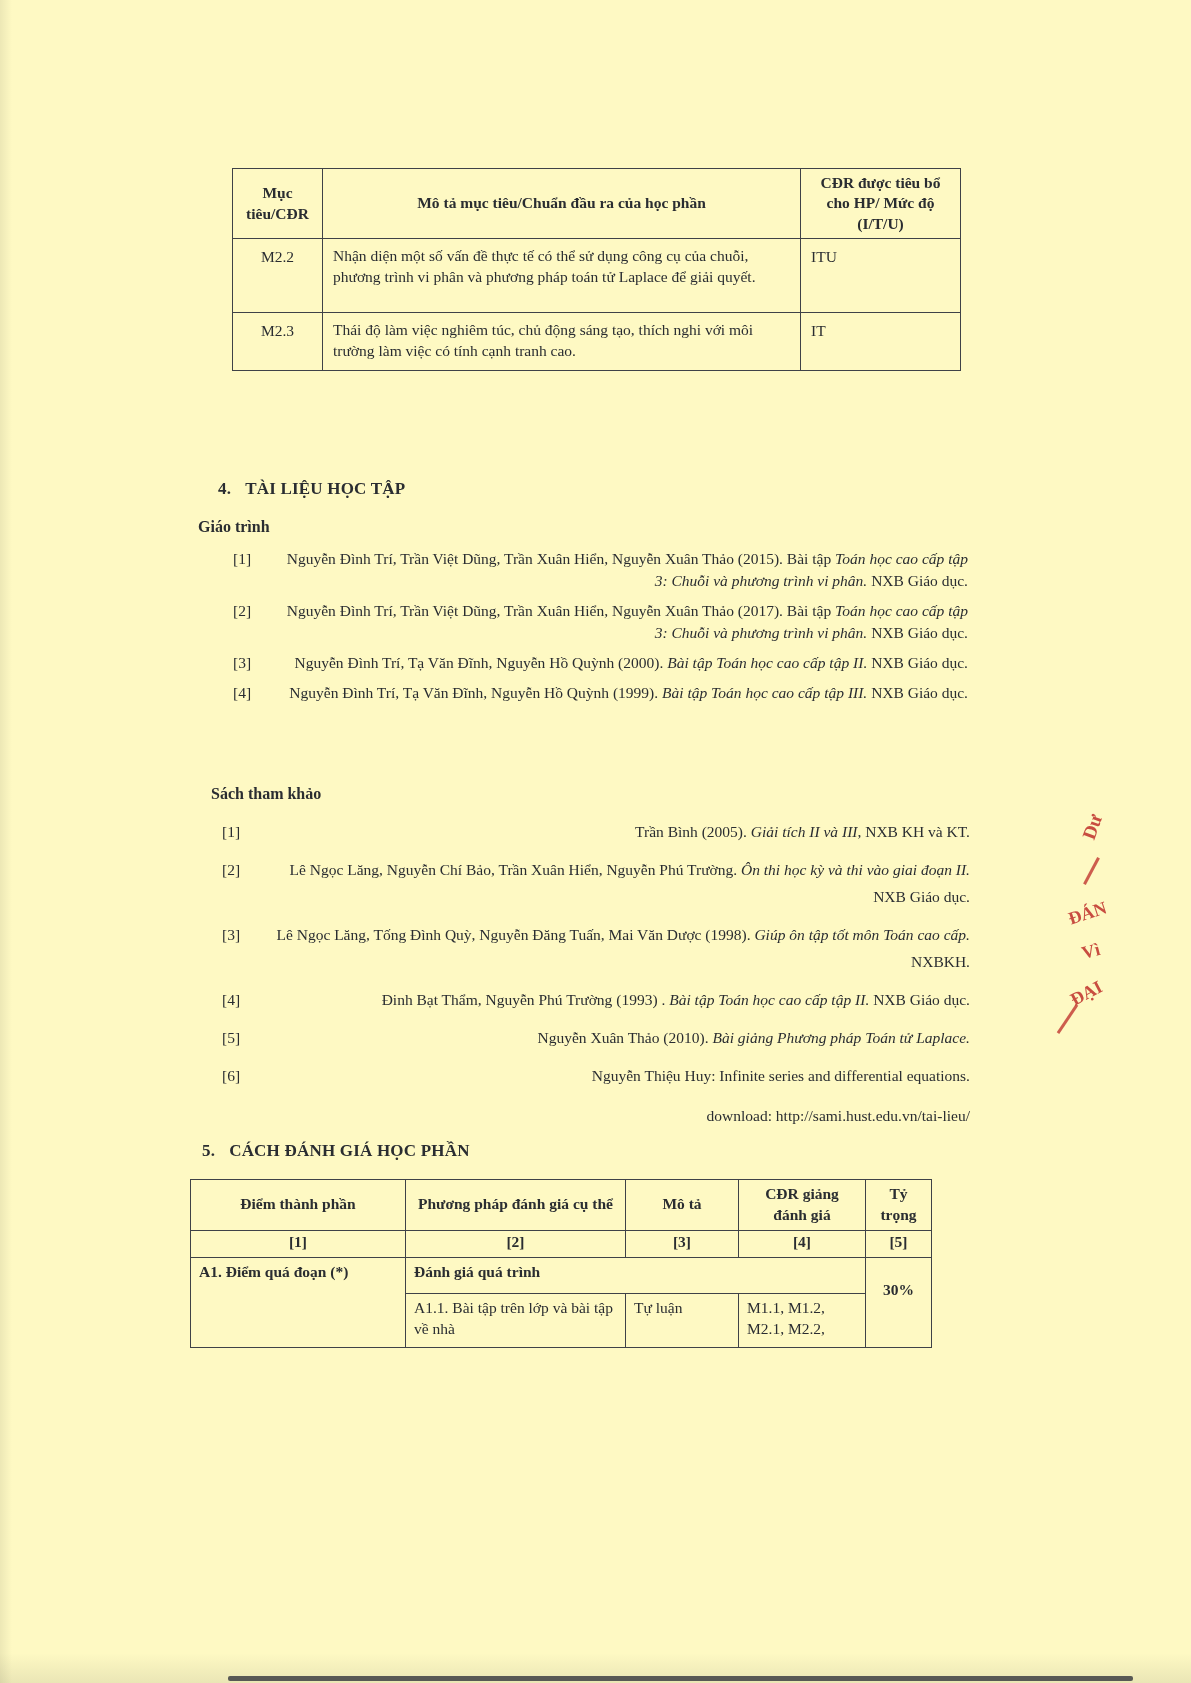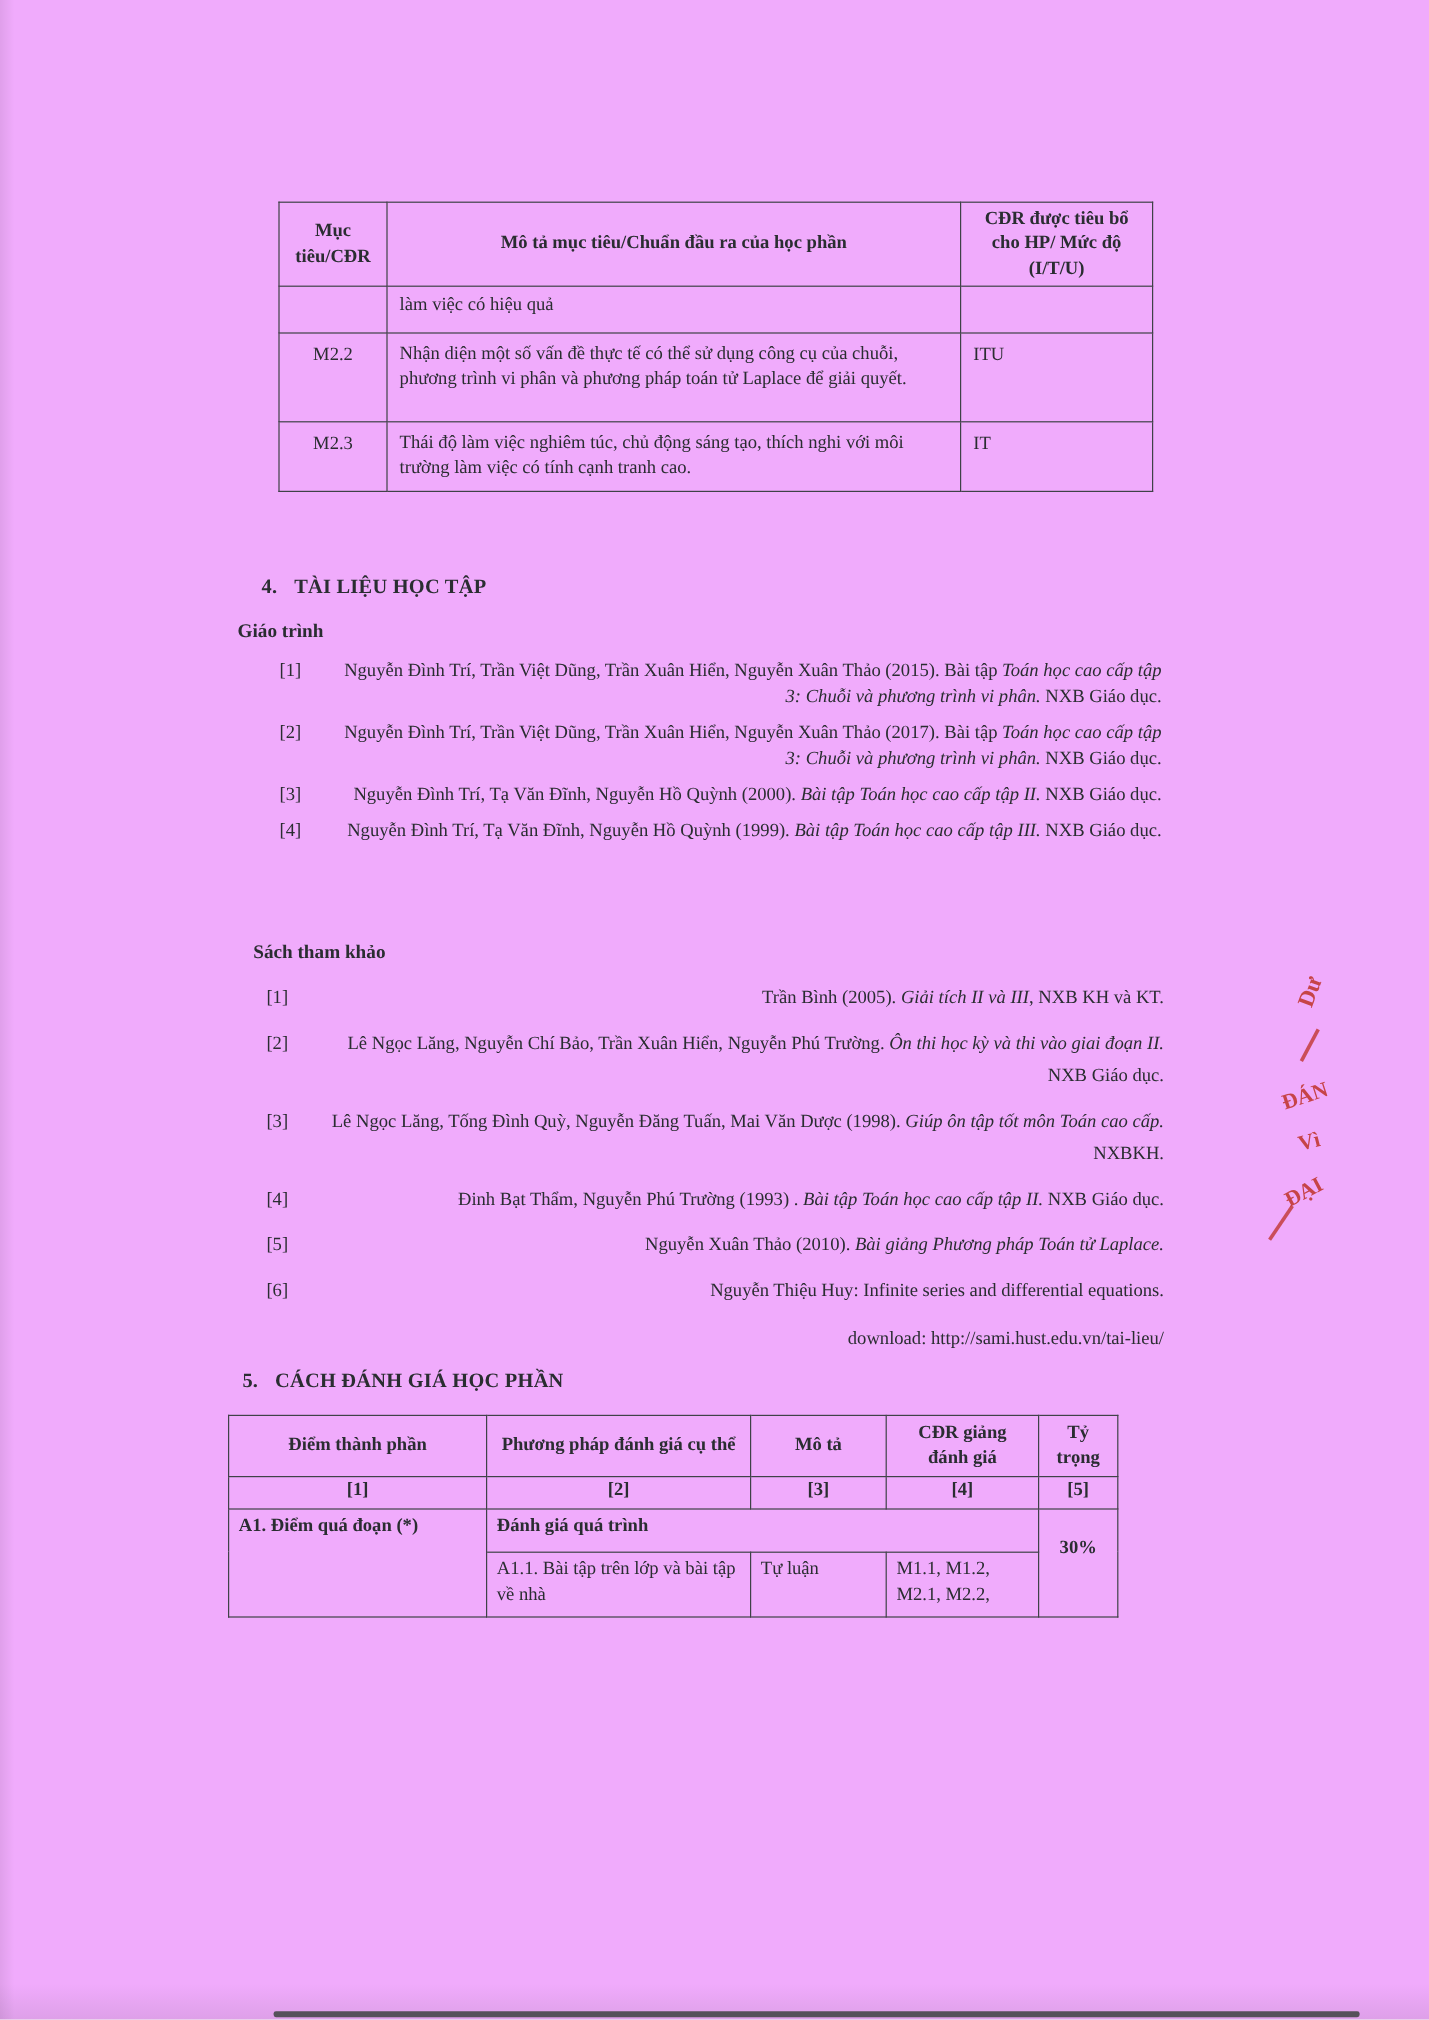--- a/index.html
+++ b/index.html
@@ -6,7 +6,7 @@
   .page{
     position:relative;
     width:1191px;height:1683px;
-    background:#f0abfc;
+    background:#fef9c3;
     overflow:hidden;
     font-family:"Liberation Serif", serif;
     color:#2a2d31;

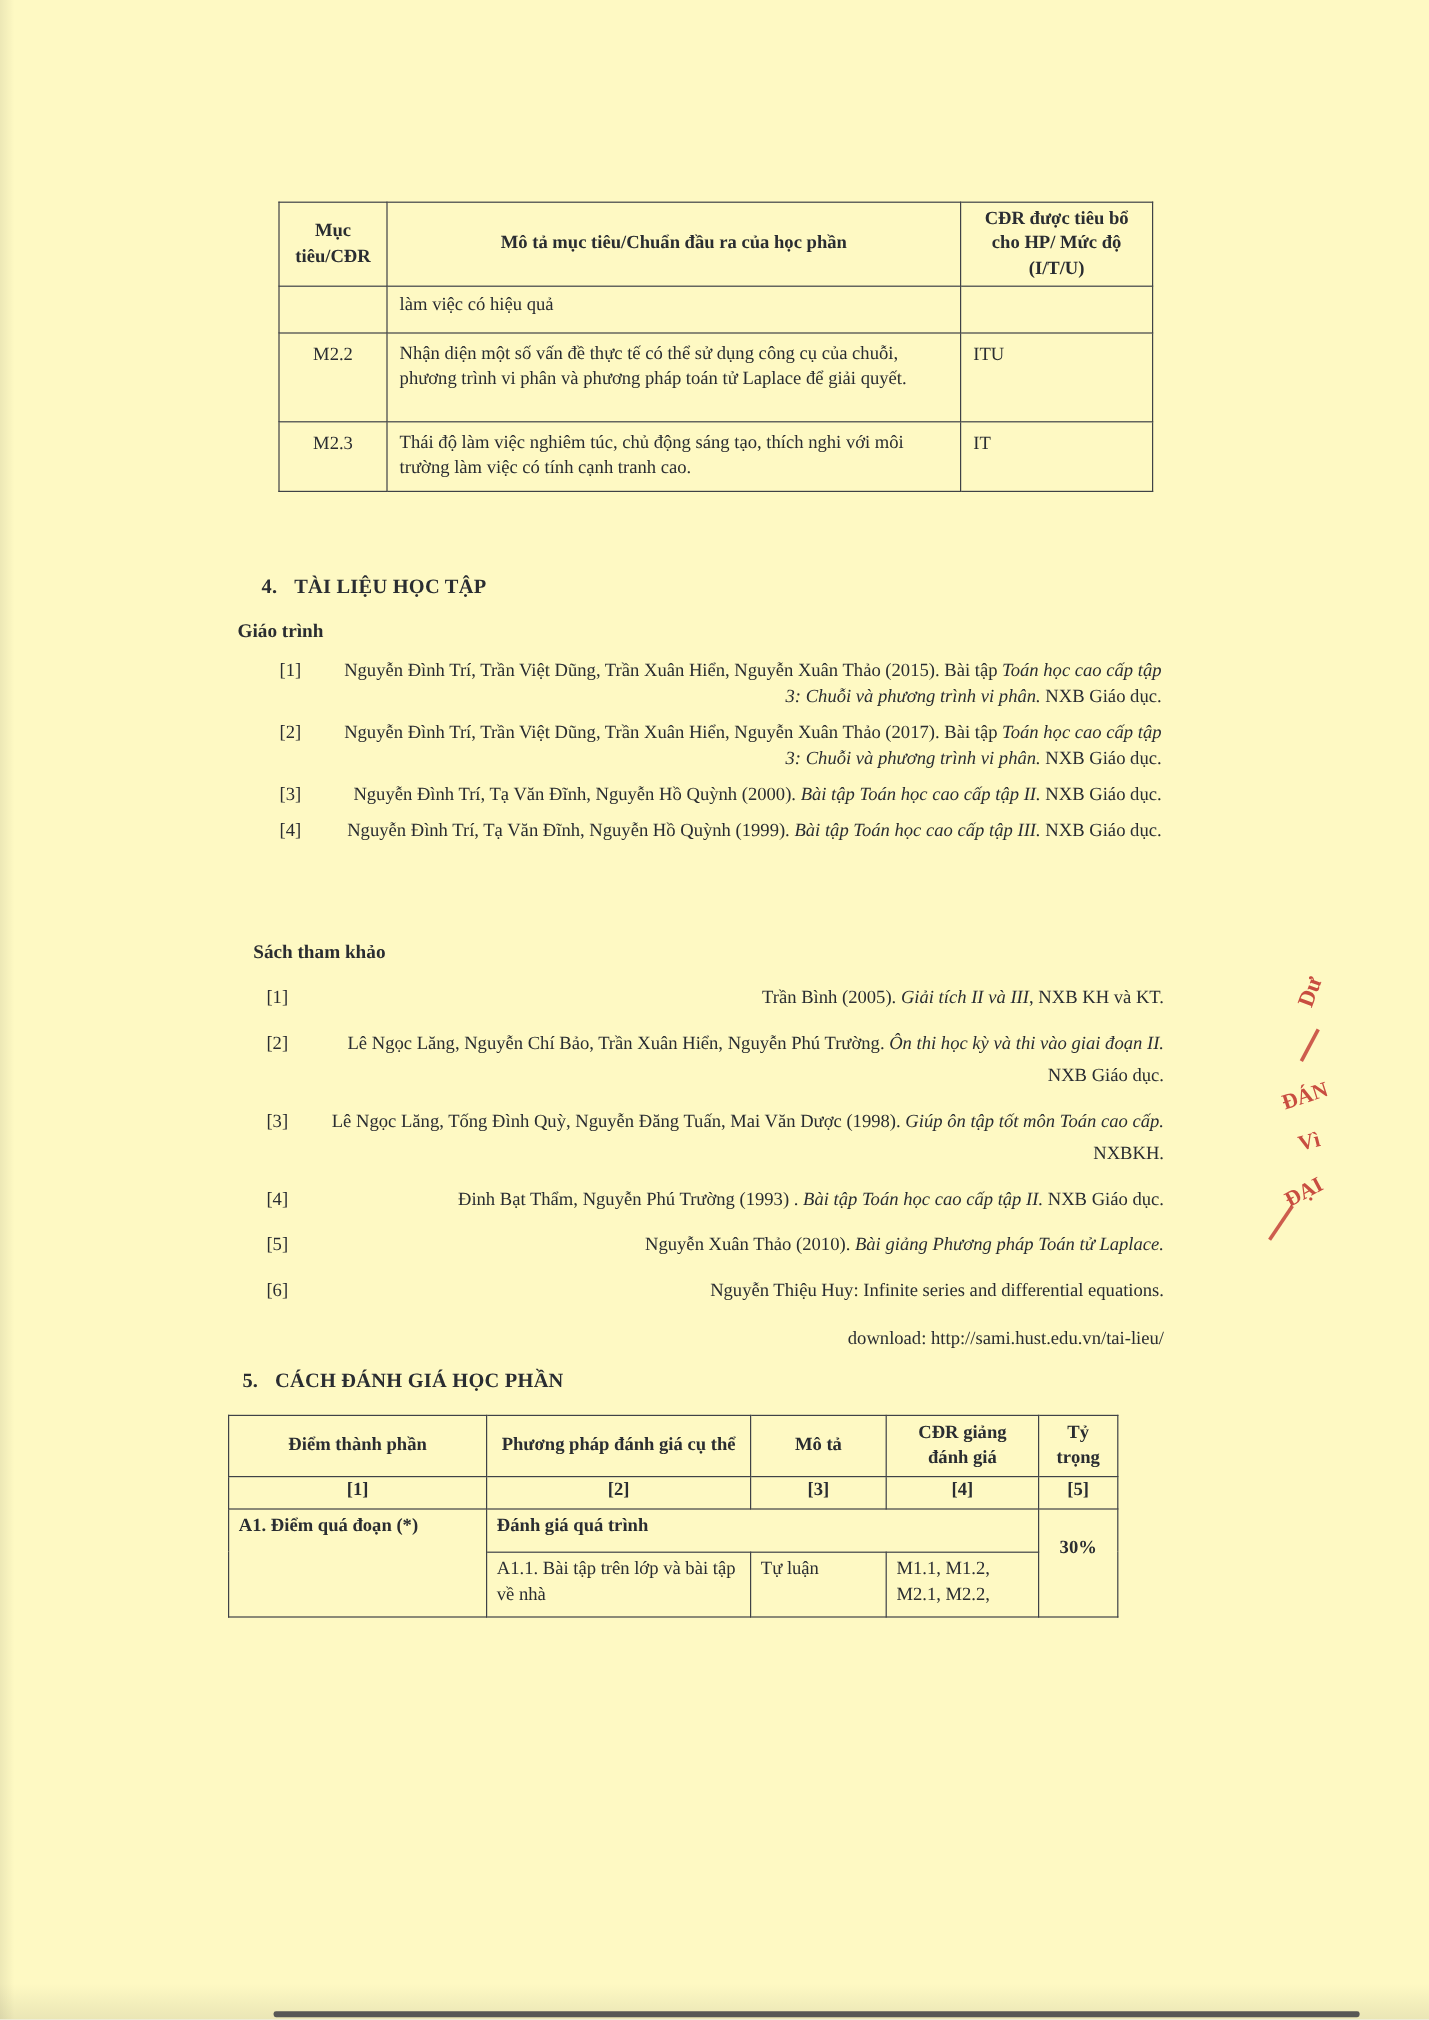--- a/index.html
+++ b/index.html
@@ -92,11 +92,6 @@
         <th>Mô tả mục tiêu/Chuẩn đầu ra của học phần</th>
         <th>CĐR được tiêu bổ cho HP/ Mức độ (I/T/U)</th>
       </tr>
-      <tr class="carry">
-        <td></td>
-        <td>làm việc có hiệu quả</td>
-        <td></td>
-      </tr>
       <tr class="r1">
         <td class="obj-id">M2.2</td>
         <td class="obj-desc">Nhận diện một số vấn đề thực tế có thể sử dụng công cụ của chuỗi, phương trình vi phân và phương pháp toán tử Laplace để giải quyết.</td>

